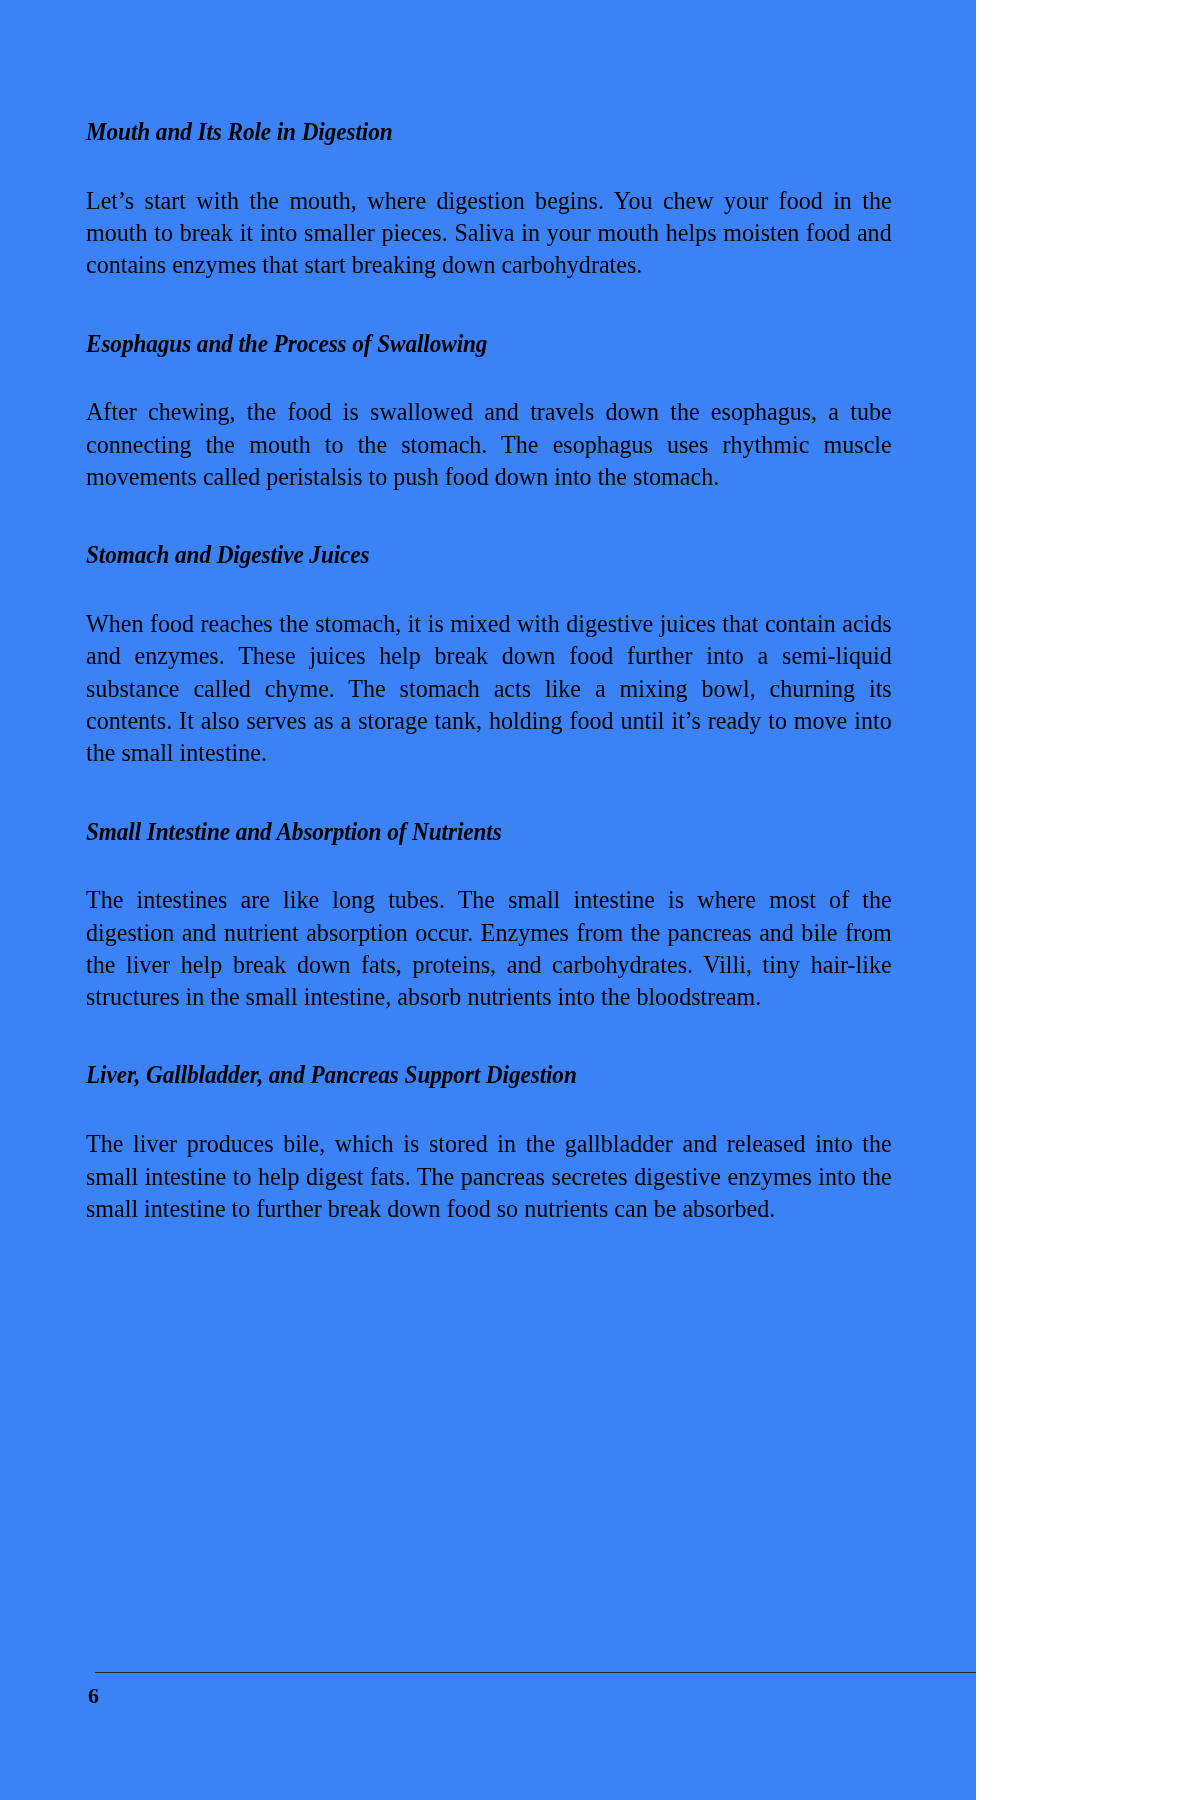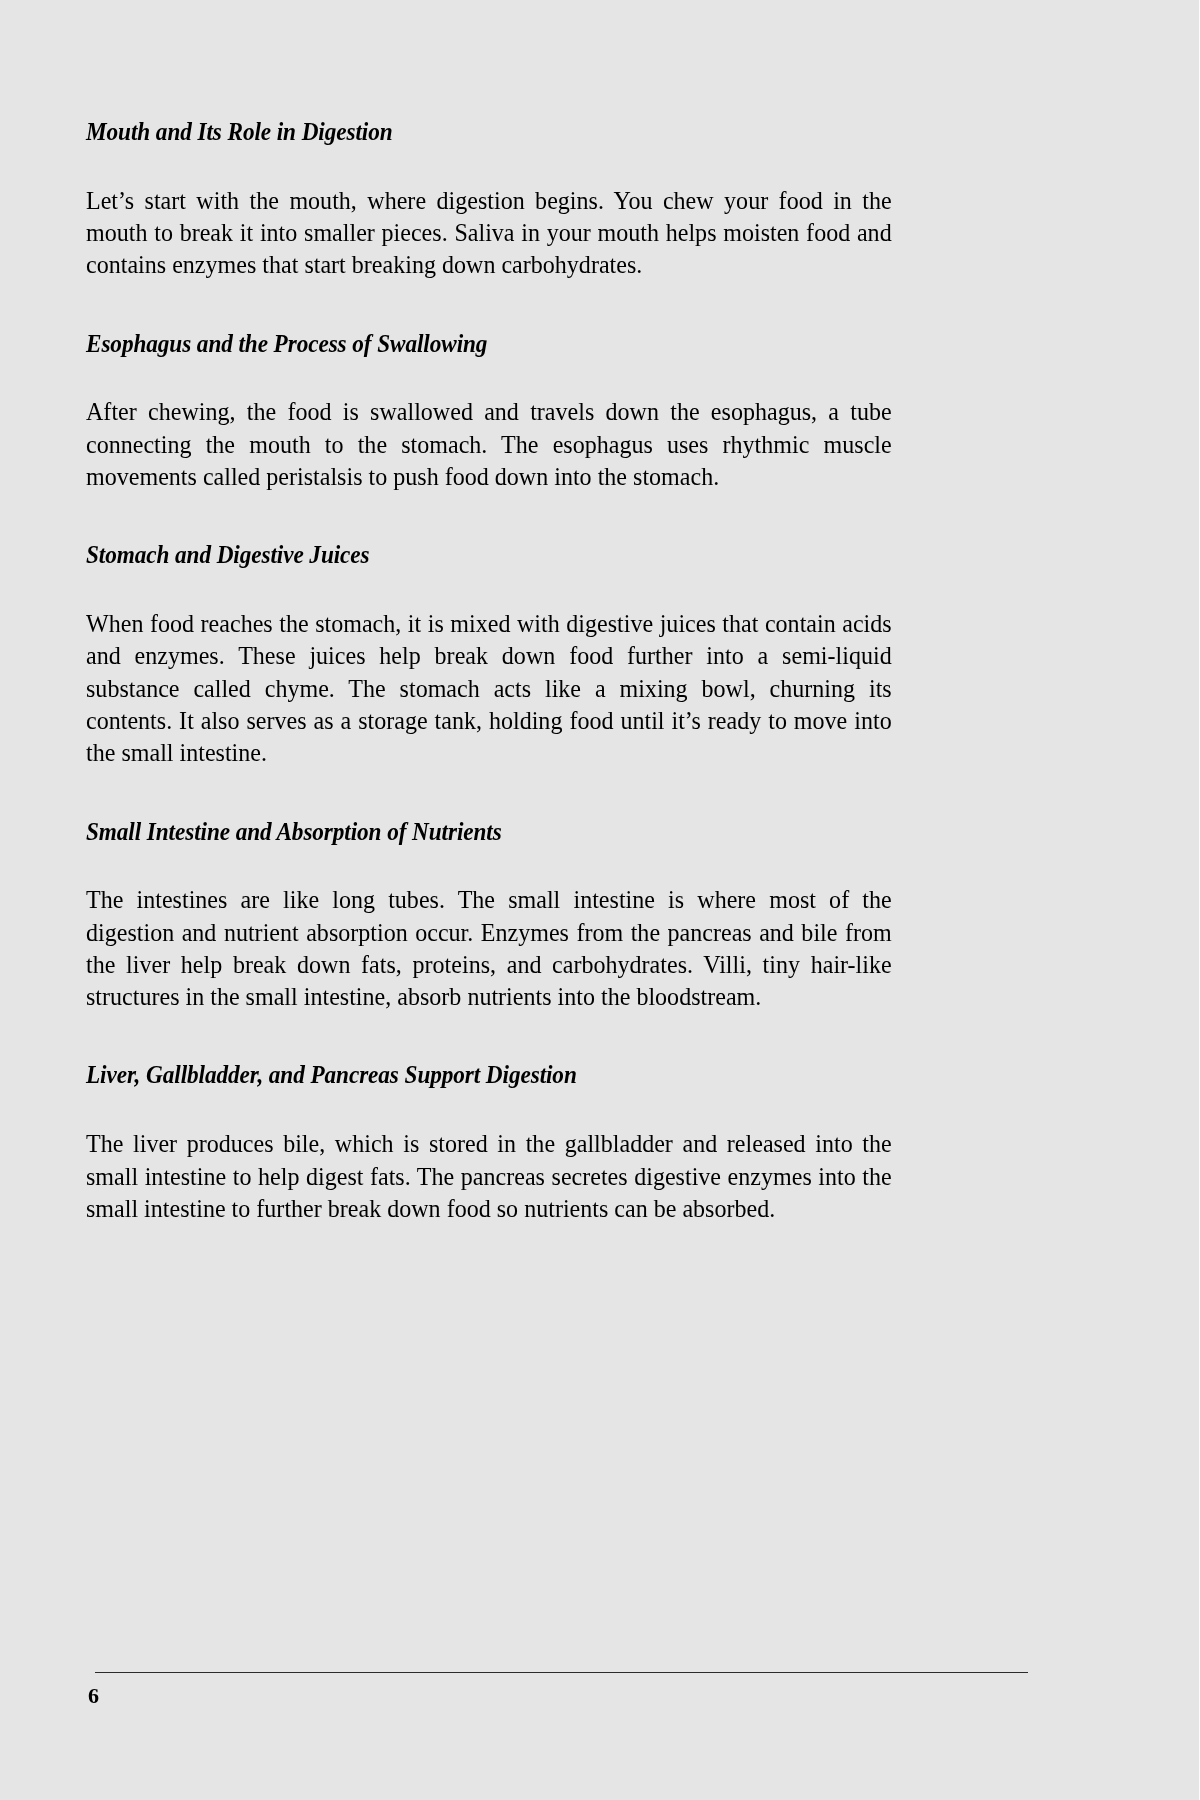--- a/index.html
+++ b/index.html
@@ -10,9 +10,9 @@
 
   .page {
     position: relative;
-    width: 1199px;
+    width: 976px;
     height: 1800px;
-    background: #e5e5e5;
+    background: #3b82f6;
     box-sizing: border-box;
     overflow: hidden;
   }

